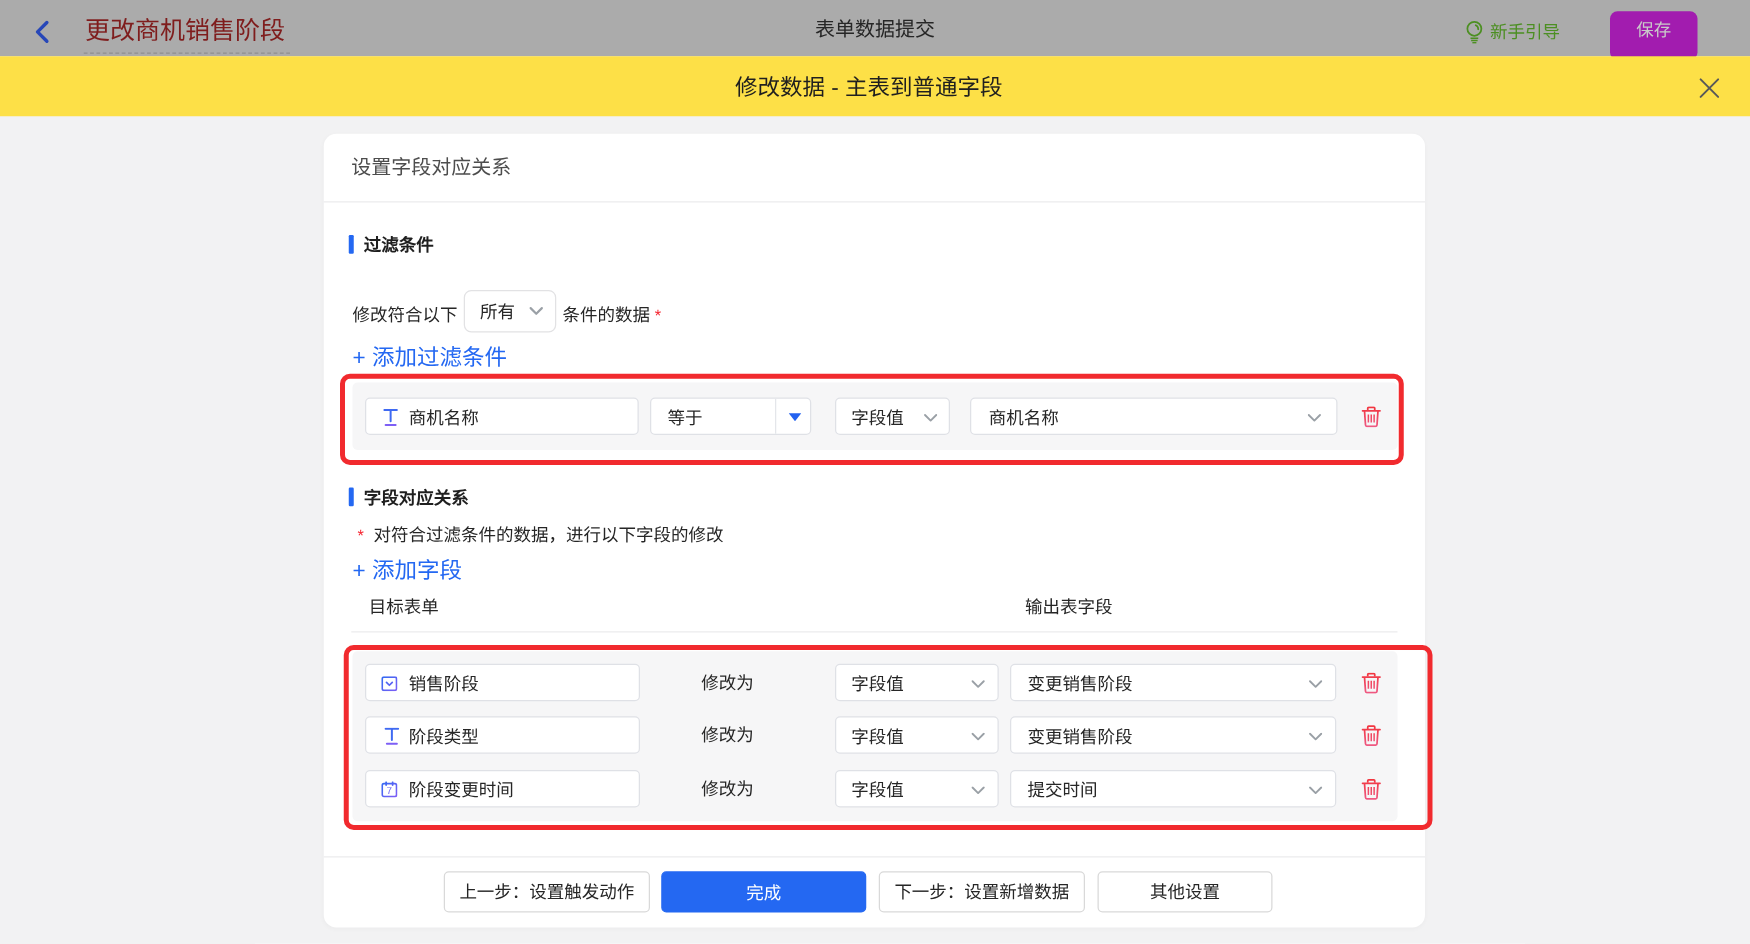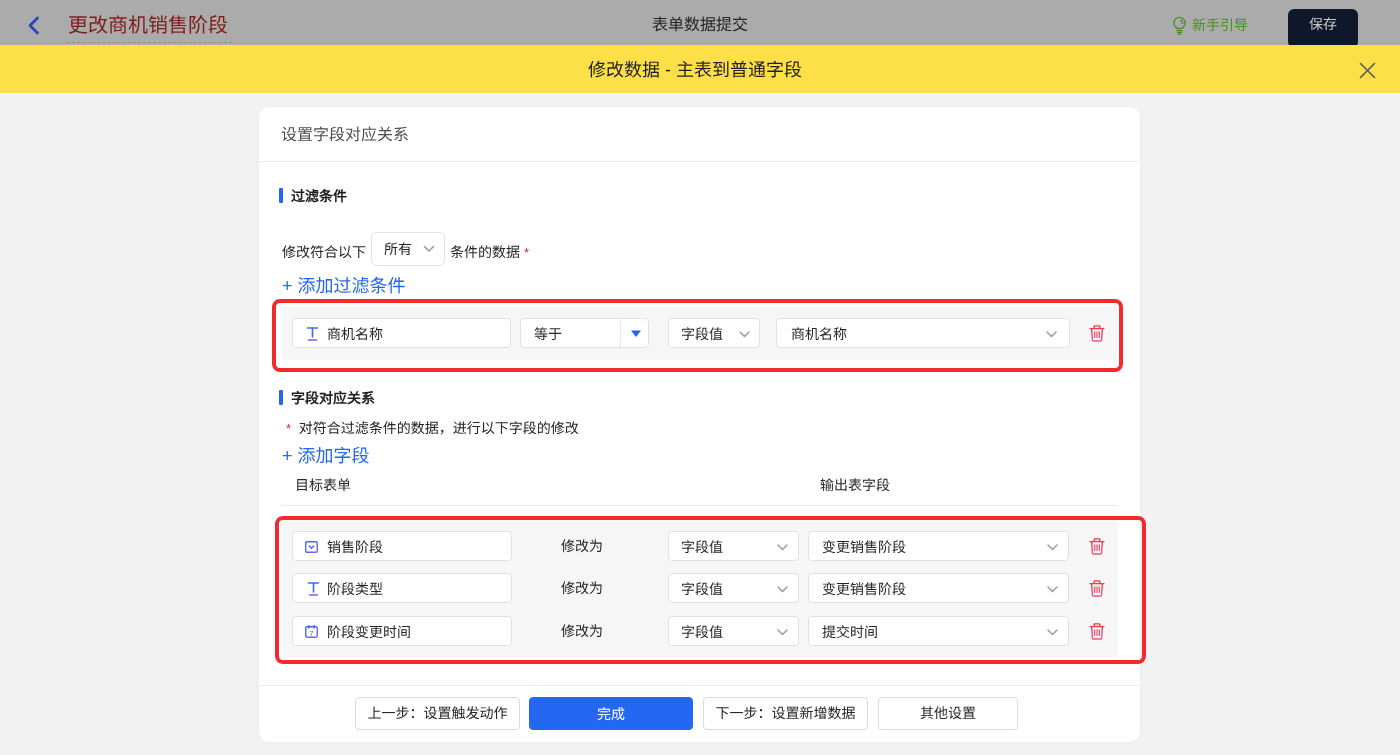--- a/index.html
+++ b/index.html
@@ -13,7 +13,7 @@
 .tb-title { position:absolute; left:69px; top:15px; font-size:20px; color:#7f1d1d; line-height:21px; border-bottom:1px dashed #8f8f8f; padding:0 4px 6px 1px; margin-left:-2px; }
 .tb-center { position:absolute; left:0; top:14px; width:1400px; text-align:center; font-size:16px; color:#262626; line-height:21px; }
 .tb-guide { position:absolute; left:1192px; top:17px; font-size:14px; color:#4c8f22; line-height:16px; }
-.tb-save { position:absolute; left:1288px; top:9px; width:70px; height:39px; background:#0f172a; border-radius:6px; color:#c9c9c9; font-size:14px; text-align:center; line-height:31px; }
+.tb-save { position:absolute; left:1288px; top:9px; width:70px; height:39px; background:#a21caf; border-radius:6px; color:#c9c9c9; font-size:14px; text-align:center; line-height:31px; }
 
 
 .band { position:absolute; left:0; top:45px; width:1400px; height:48px; background:#fde047; }

